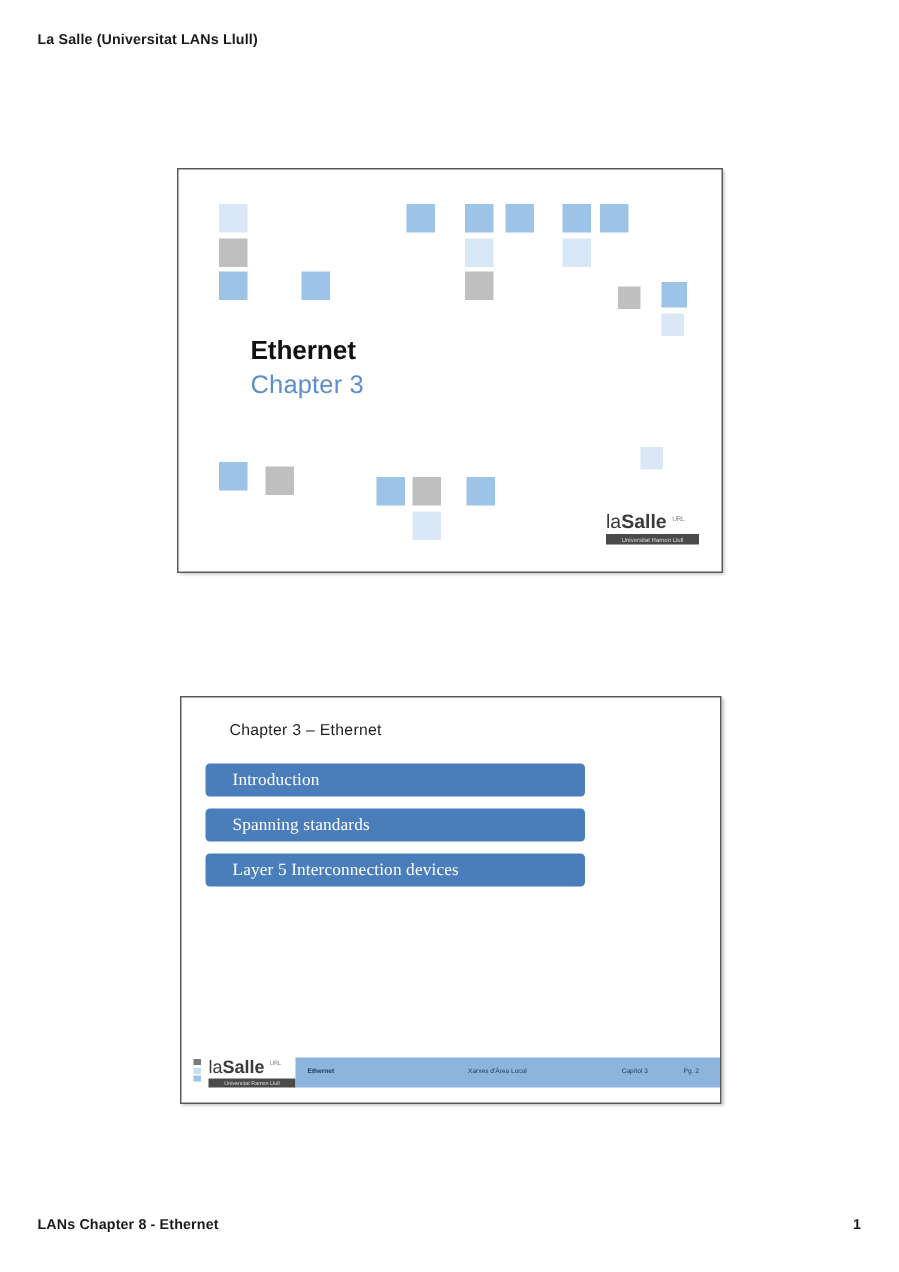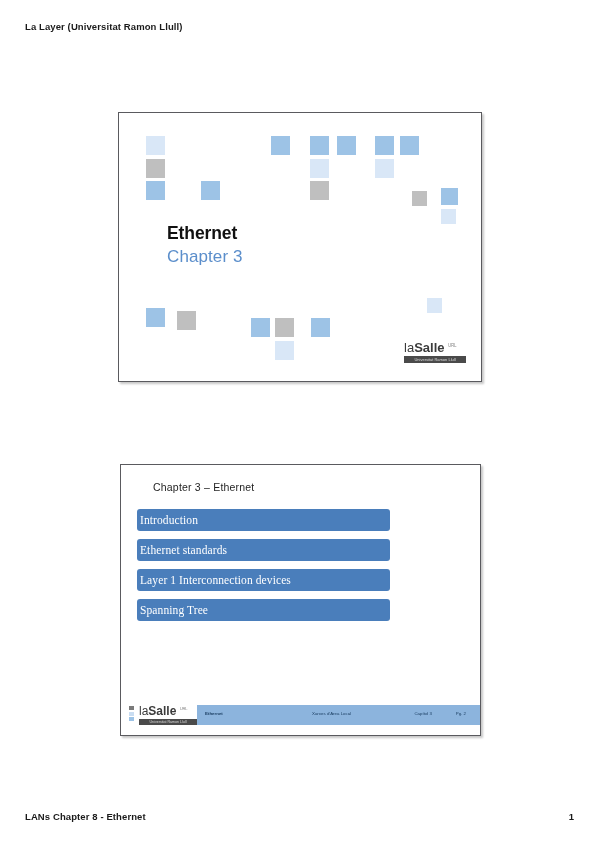--- a/index.html
+++ b/index.html
@@ -225,7 +225,7 @@
 </head>
 <body>
 
-<div class="page-header">La Layer (Universitat Ramon Llull)</div>
+<div class="page-header">La Salle (Universitat LANs Llull)</div>
 
 <div class="slide" id="slide-1">
 

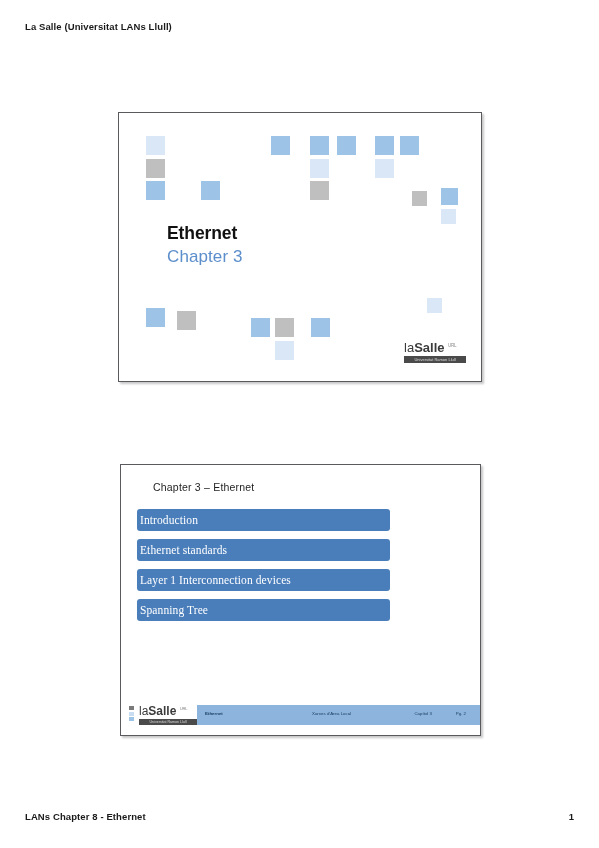--- a/index.html
+++ b/index.html
@@ -162,7 +162,7 @@
     border-radius: 3px;
     display: flex;
     align-items: center;
-    padding-left: 3px;
+    padding-left: 18px;
     box-sizing: border-box;
     font-family: "Liberation Serif", serif;
     font-size: 11.5px;

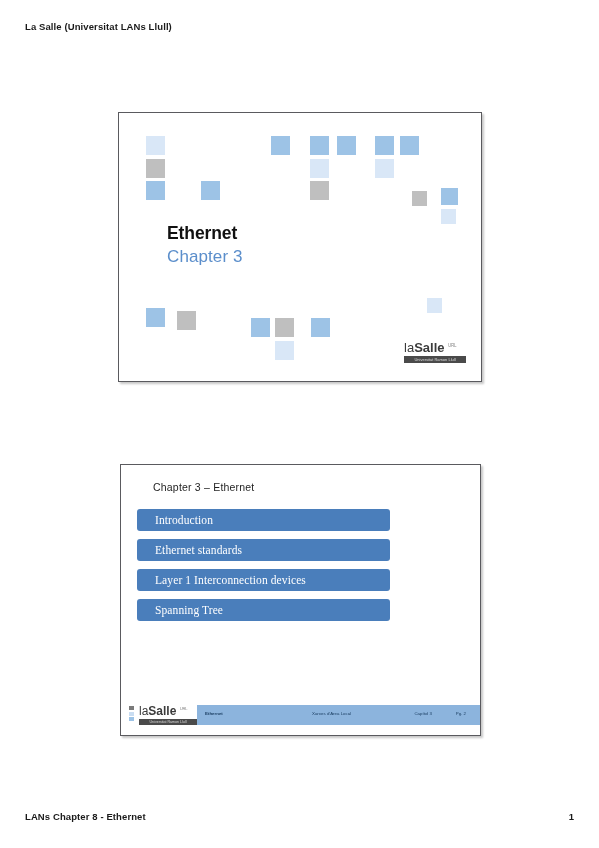--- a/index.html
+++ b/index.html
@@ -274,7 +274,7 @@
 
   <div class="bar-list" id="slide2-agenda">
       <div class="bar">Introduction</div>
-      <div class="bar">Ethernet standards</div>
+      <div class="bar">Spanning standards</div>
       <div class="bar">Layer 1 Interconnection devices</div>
       <div class="bar">Spanning Tree</div>
     </div>

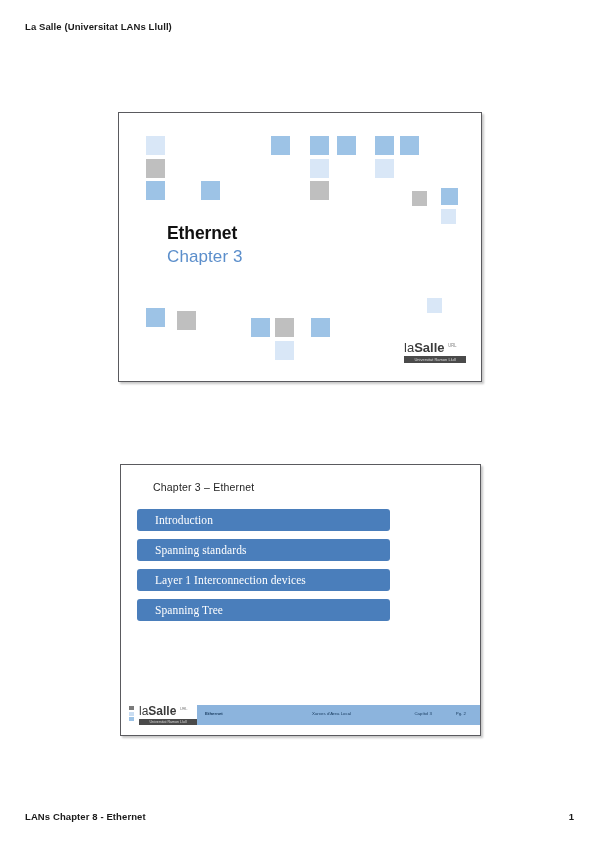--- a/index.html
+++ b/index.html
@@ -275,7 +275,7 @@
   <div class="bar-list" id="slide2-agenda">
       <div class="bar">Introduction</div>
       <div class="bar">Spanning standards</div>
-      <div class="bar">Layer 1 Interconnection devices</div>
+      <div class="bar">Layer 5 Interconnection devices</div>
       <div class="bar">Spanning Tree</div>
     </div>
 

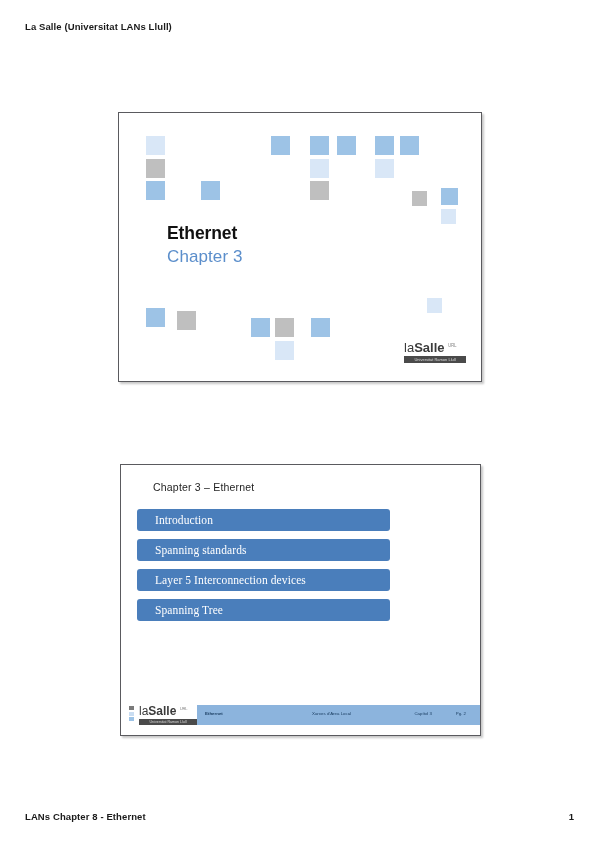--- a/index.html
+++ b/index.html
@@ -276,7 +276,6 @@
       <div class="bar">Introduction</div>
       <div class="bar">Spanning standards</div>
       <div class="bar">Layer 5 Interconnection devices</div>
-      <div class="bar">Spanning Tree</div>
     </div>
 
   <div class="s2-footer">

